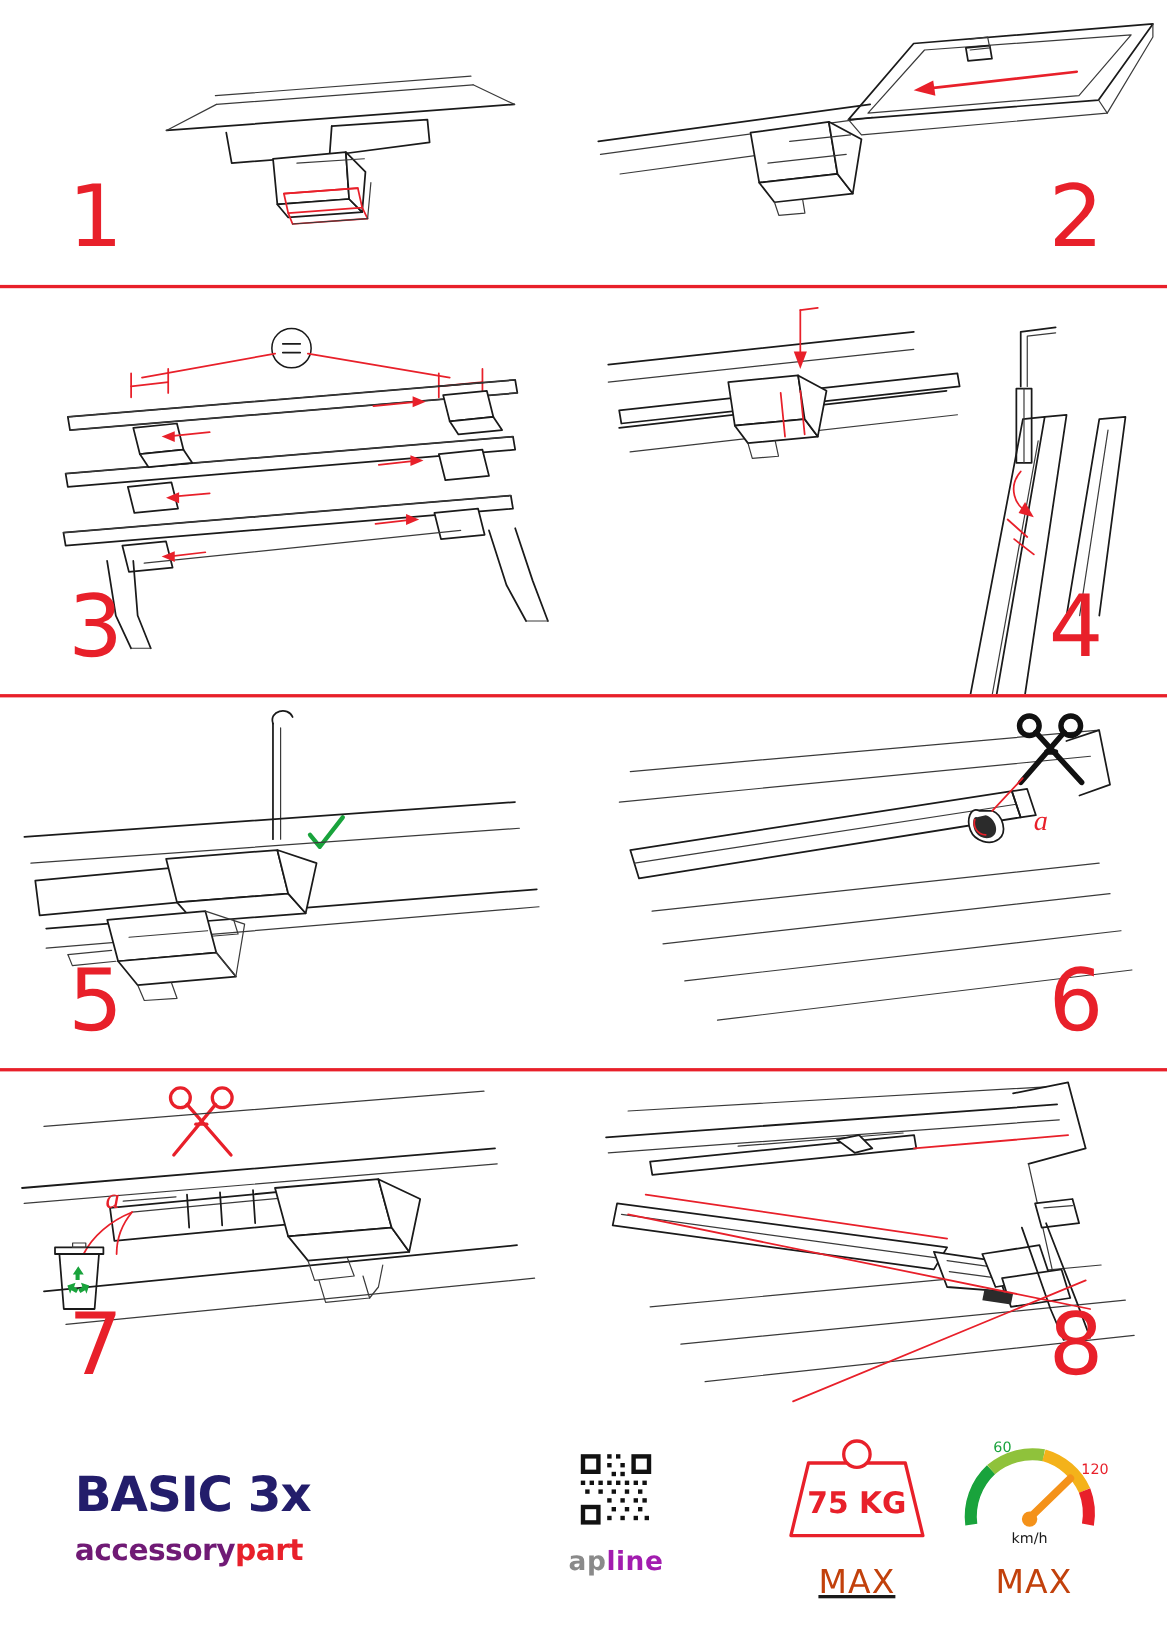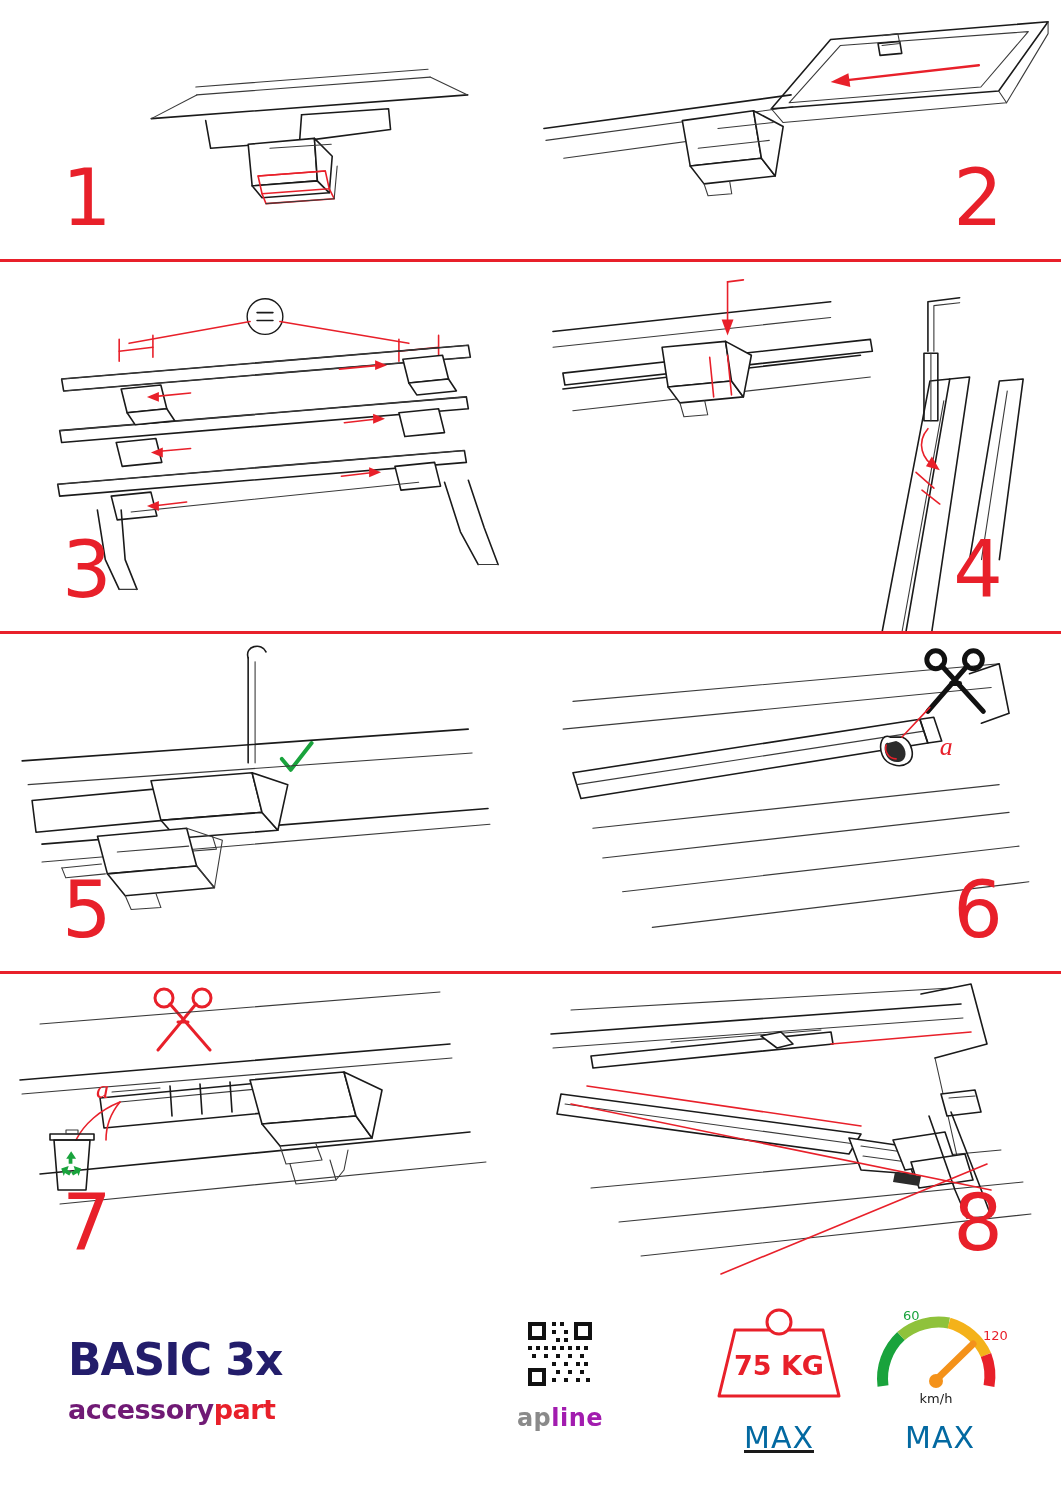--- a/index.html
+++ b/index.html
@@ -149,7 +149,7 @@
     font-weight: 400;
     font-size: 30px;
     letter-spacing: 1px;
-    color: #0369a1;
+    color: #c2410c;
     margin-top: 6px;
   }
   .weight { left: 684px; top: 16px; width: 190px; text-decoration: underline; }

